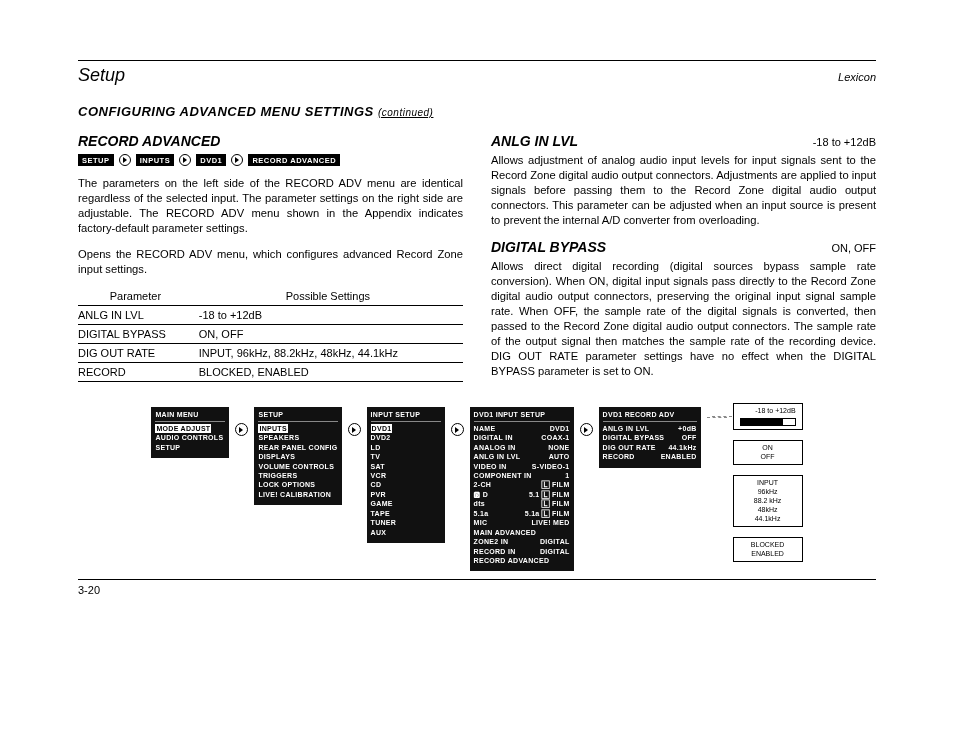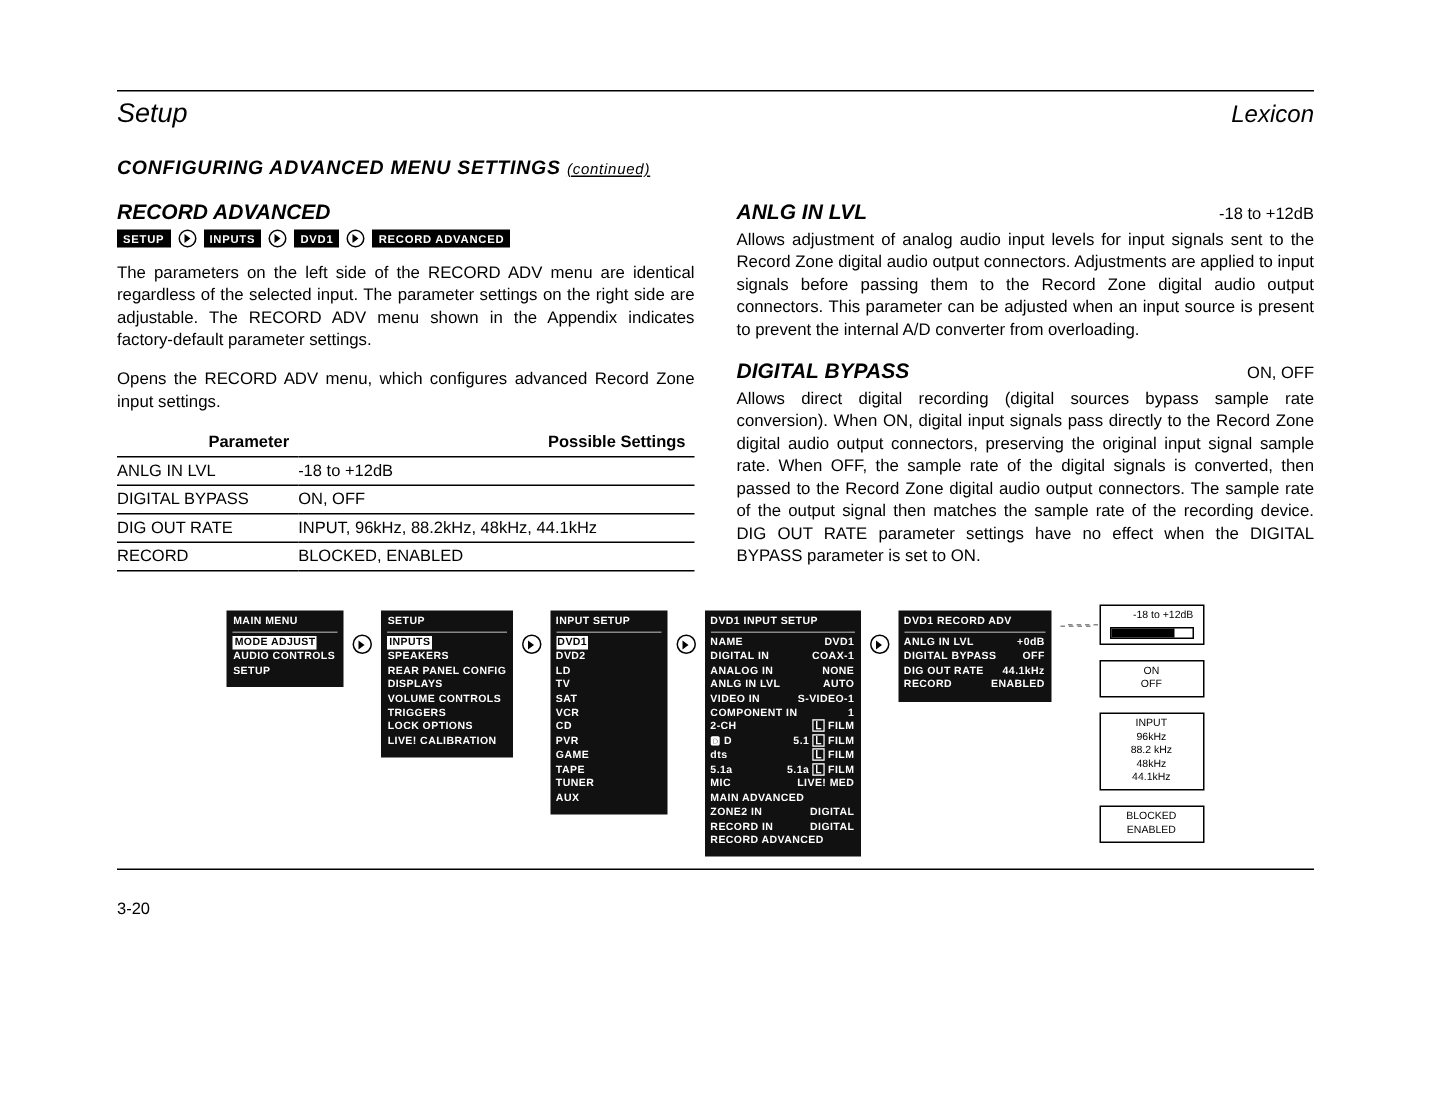--- a/index.html
+++ b/index.html
@@ -32,7 +32,7 @@
   }
   .hdr-right {
     font-style: italic;
-    font-size: 16px;
+    font-size: 11px;
     margin-left: 12px;
   }
   .section-title {

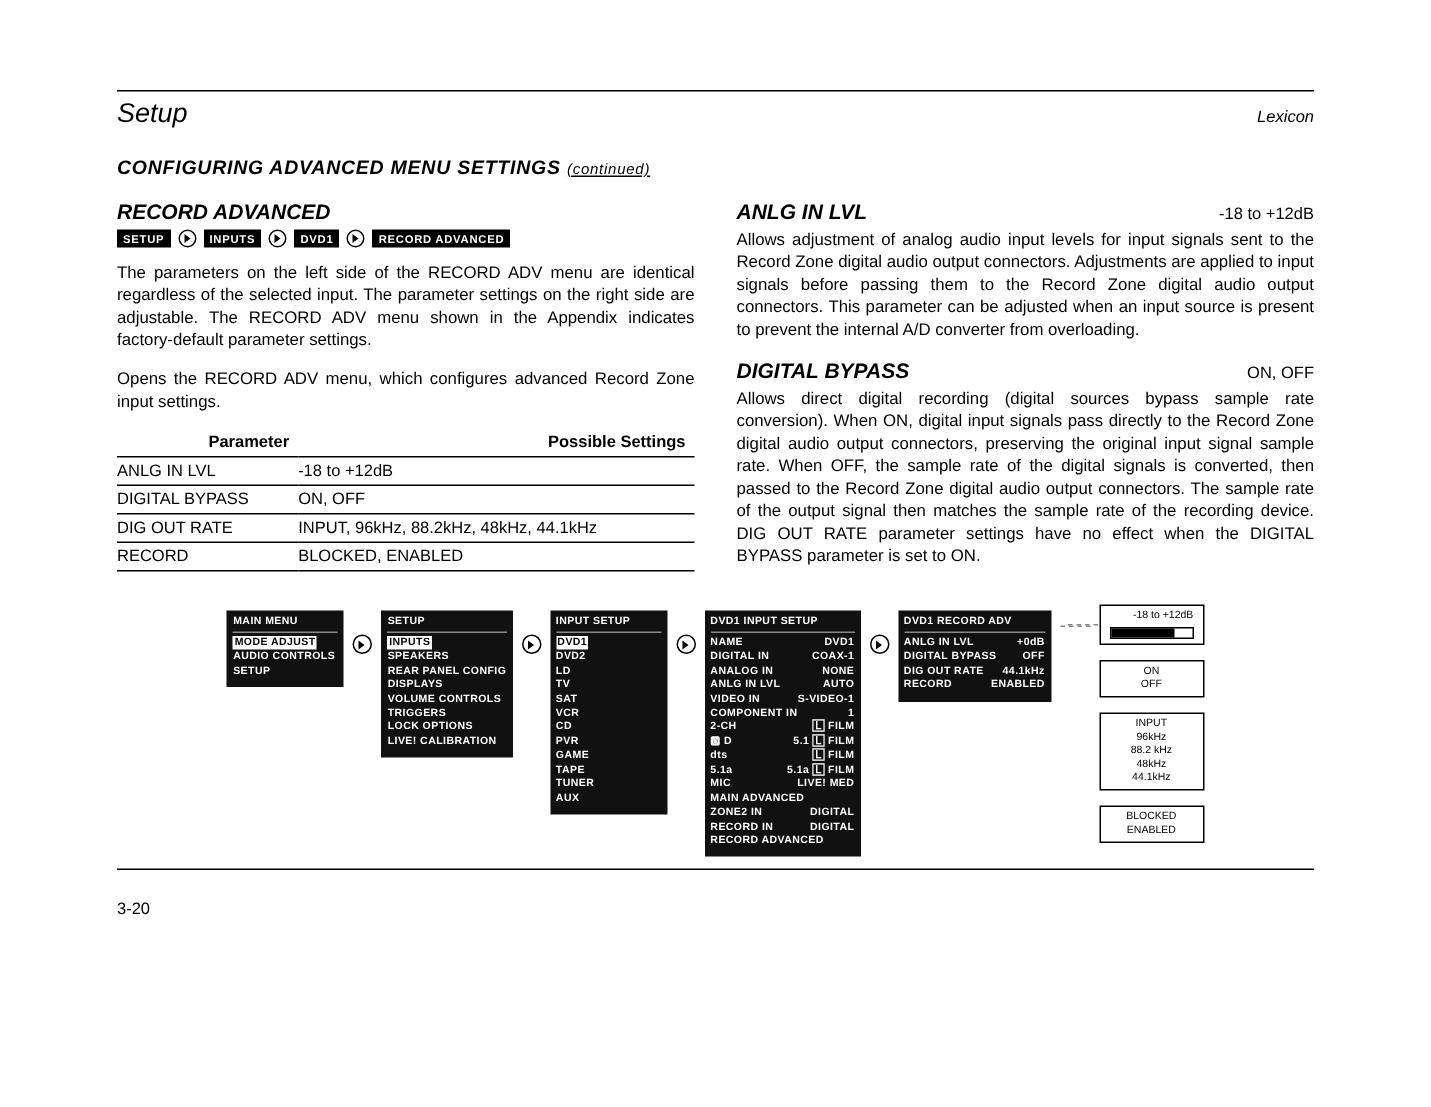--- a/index.html
+++ b/index.html
@@ -112,8 +112,8 @@
     margin-top: 4px;
   }
   table.param th {
-    text-align: right;
-    font-weight: 700;
+    text-align: center;
+    font-weight: 400;
     border-bottom: 1.5px solid #000;
     padding: 3px 6px 3px 0;
   }

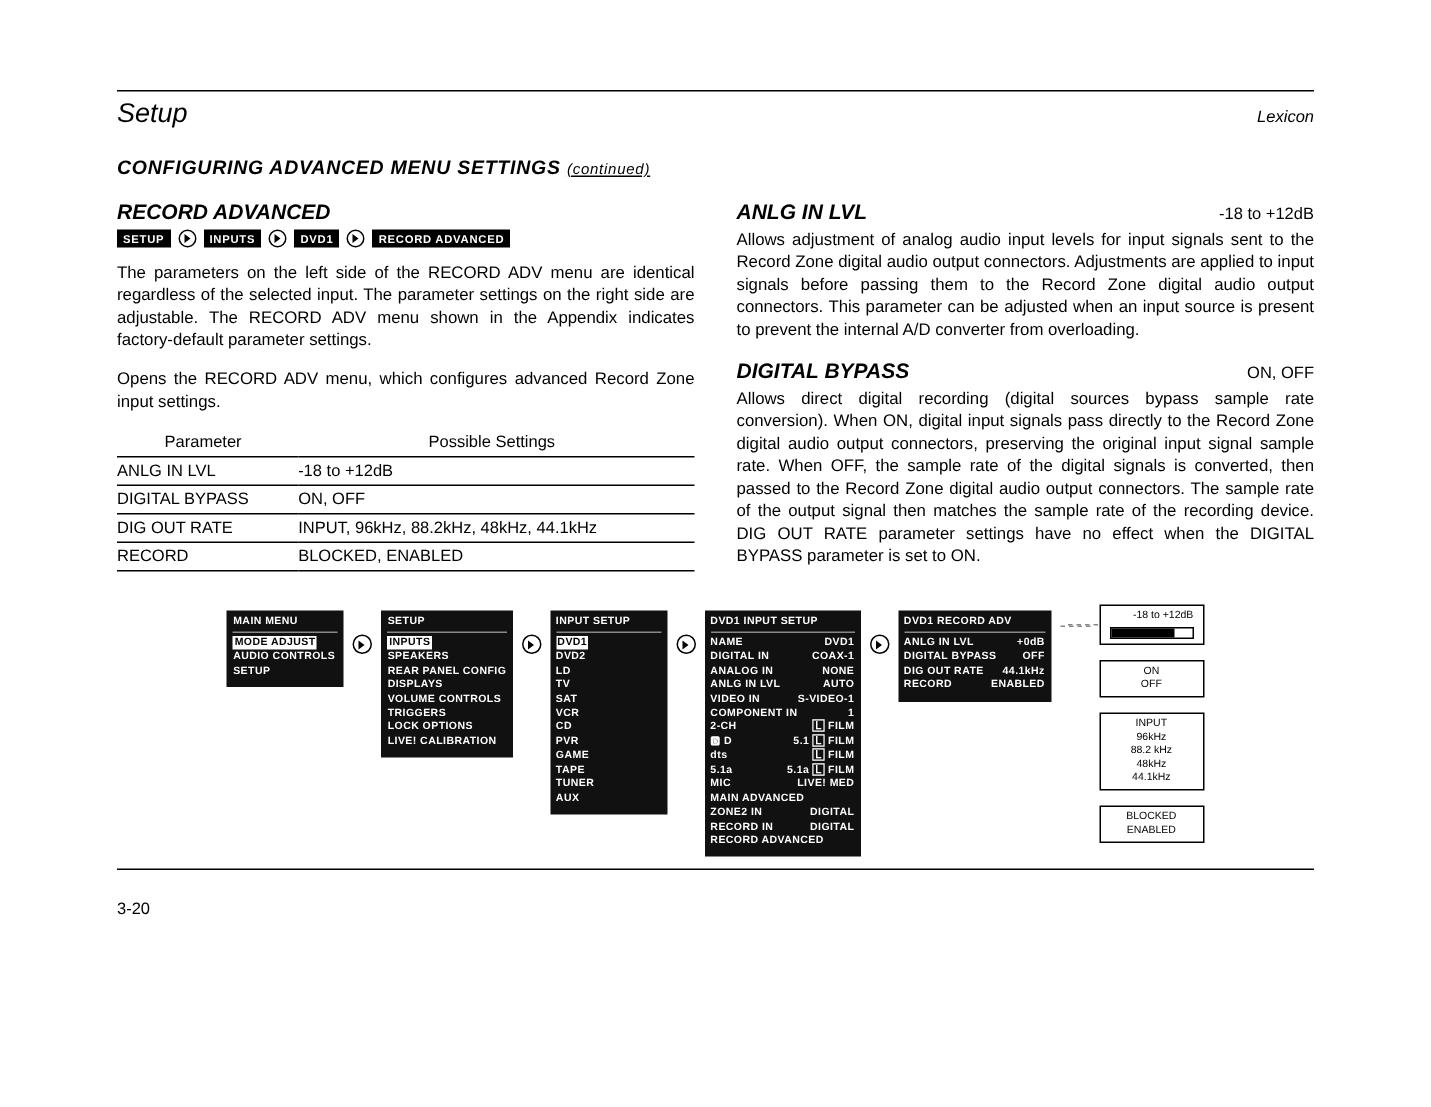--- a/index.html
+++ b/index.html
@@ -213,7 +213,7 @@
   .footer {
     margin-top: 8px;
     border-top: 1px solid #000;
-    padding-top: 20px;
+    padding-top: 4px;
     font-size: 11px;
   }
 </style>

